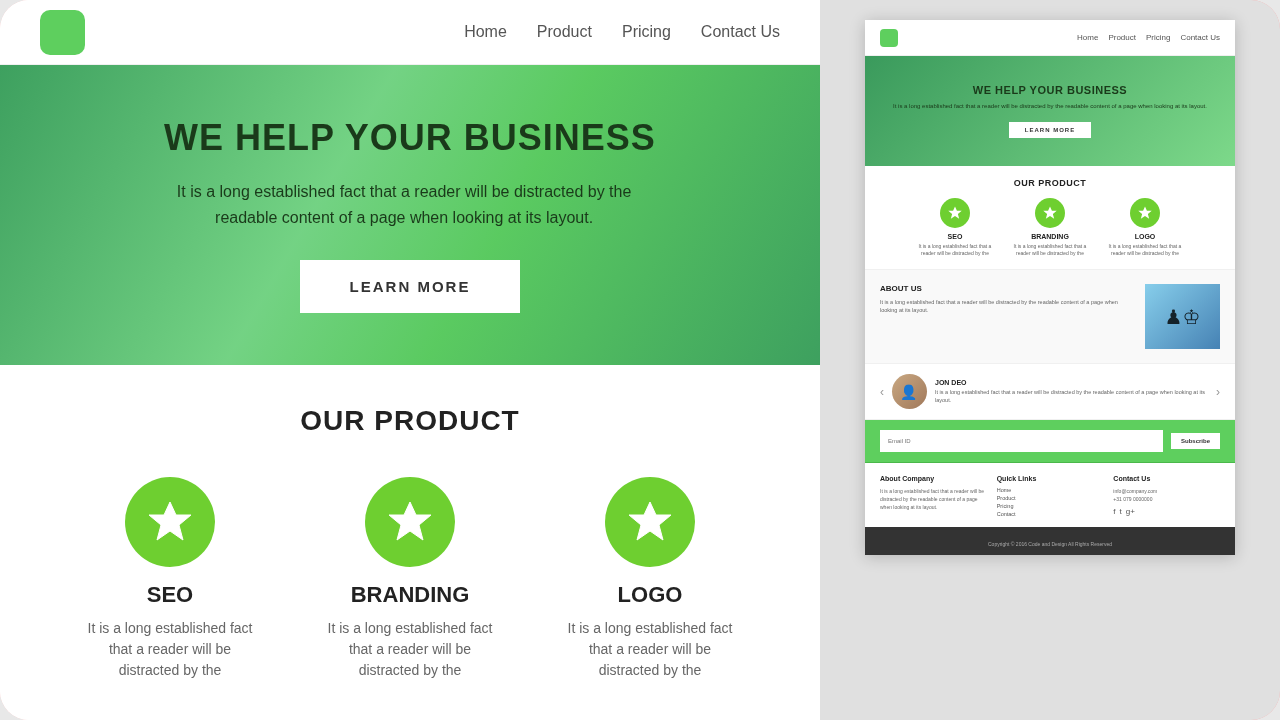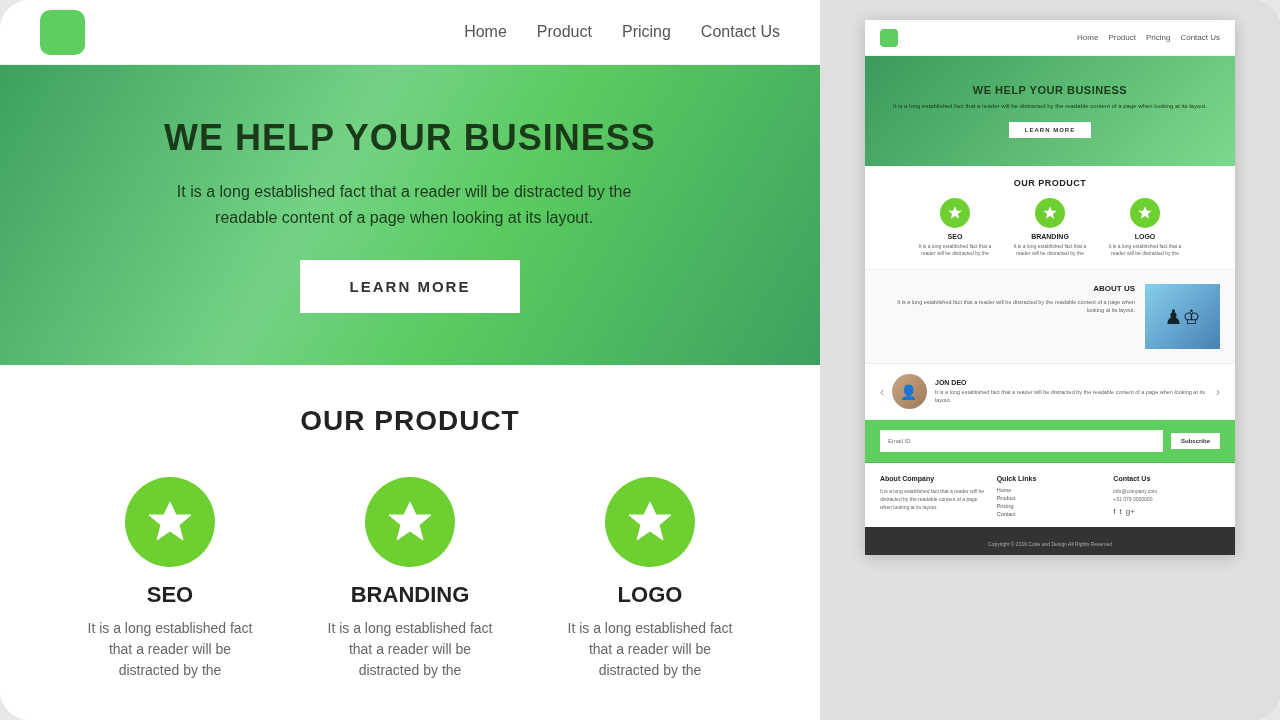--- a/index.html
+++ b/index.html
@@ -63,7 +63,7 @@
     .mini-product-desc { font-size: 5px; color: #666; line-height: 1.4; }
     
     
-    .mini-about { background: #f9f9f9; padding: 14px 15px; border-bottom: 1px solid #f0f0f0; display: flex; align-items: flex-start; gap: 10px; text-align: right; }
+    .mini-about { background: #f9f9f9; padding: 14px 15px; border-bottom: 1px solid #f0f0f0; display: flex; align-items: flex-start; gap: 10px; }
     .mini-about-text { flex: 1; }
     .mini-about-title { font-size: 8px; font-weight: 900; color: #222; margin-bottom: 5px; }
     .mini-about-desc { font-size: 5.5px; color: #666; line-height: 1.5; }

